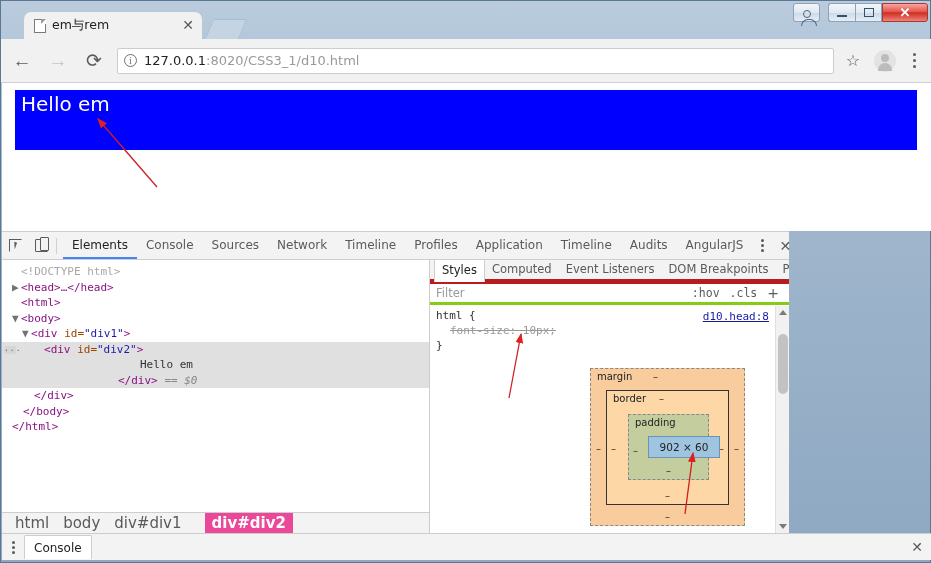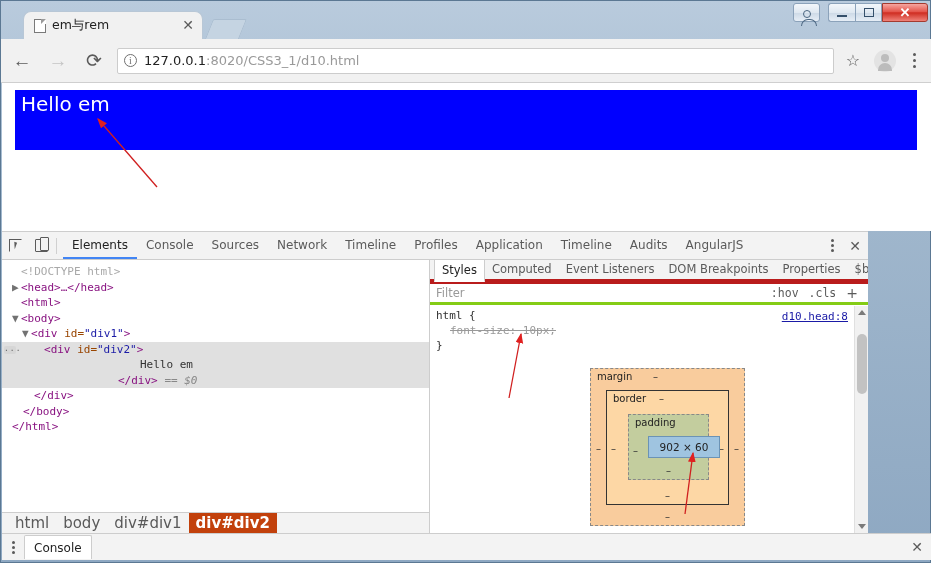--- a/index.html
+++ b/index.html
@@ -150,7 +150,7 @@
 
   
   #devtools {
-    position: absolute; left: 1px; top: 230px; width: 866px; height: 302px;
+    position: absolute; left: 1px; top: 230px; width: 787px; height: 302px;
     background: #fff; border-top: 1px solid #cdcdcd;
     font-family: "DejaVu Sans", sans-serif;
   }

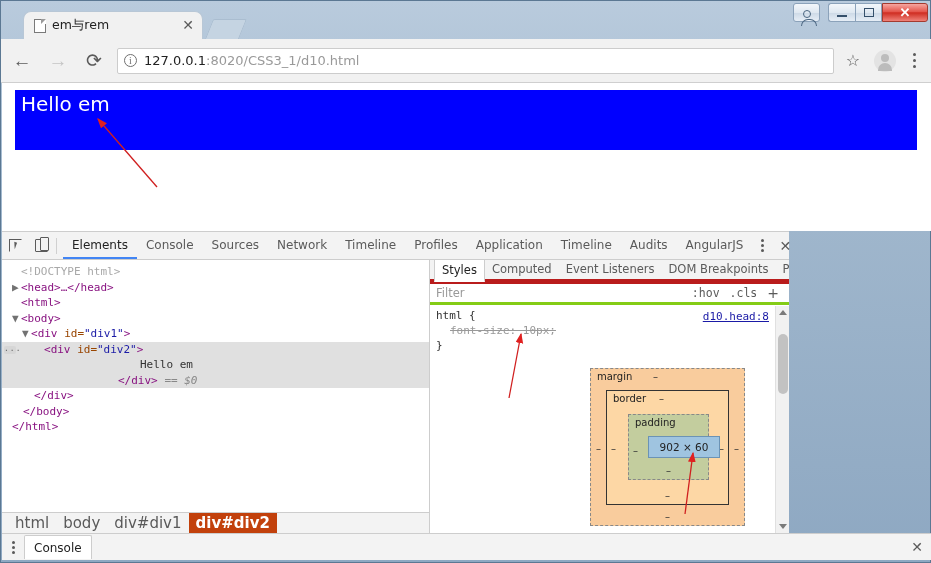--- a/index.html
+++ b/index.html
@@ -231,7 +231,7 @@
     padding: 0 7px; height: 20px; line-height: 20px;
     font-size: 15px; color: #5a5a5a; font-family: "DejaVu Sans", sans-serif;
   }
-  .crumb.active { background: #c2410c; color: #fff; font-weight: bold; }
+  .crumb.active { background: #ec4899; color: #fff; font-weight: bold; margin-left: 16px; }
 
   
   #styles-pane { flex: 1; position: relative; background: #fff; overflow: hidden; }

